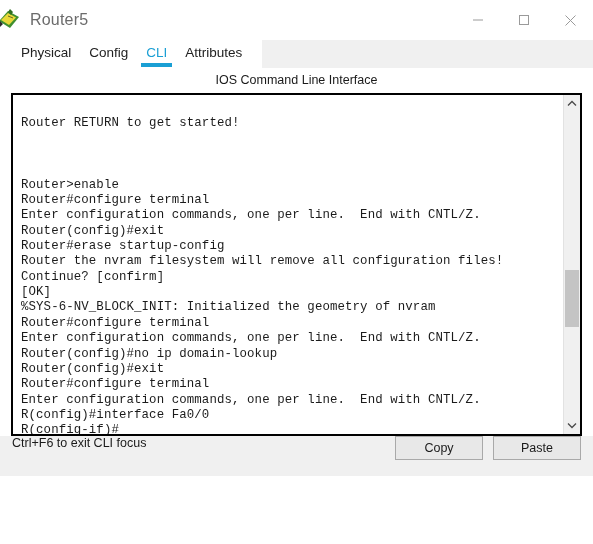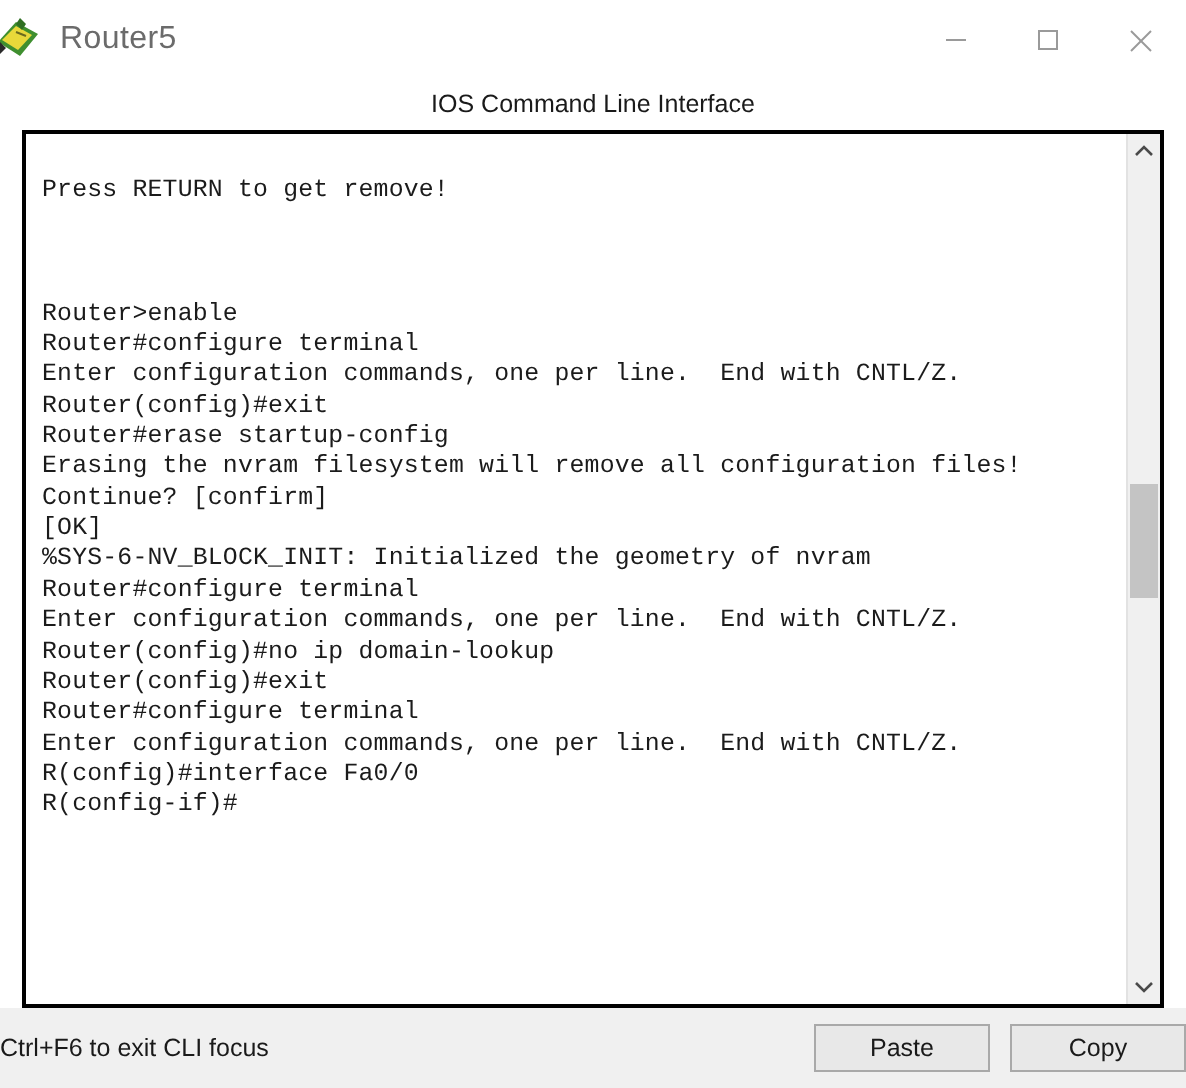--- a/index.html
+++ b/index.html
@@ -17,7 +17,7 @@
   .window {
     position: relative;
     width: 593px;
-    height: 544px;
+    height: 476px;
     background: #ffffff;
     box-sizing: border-box;
     display: flex;

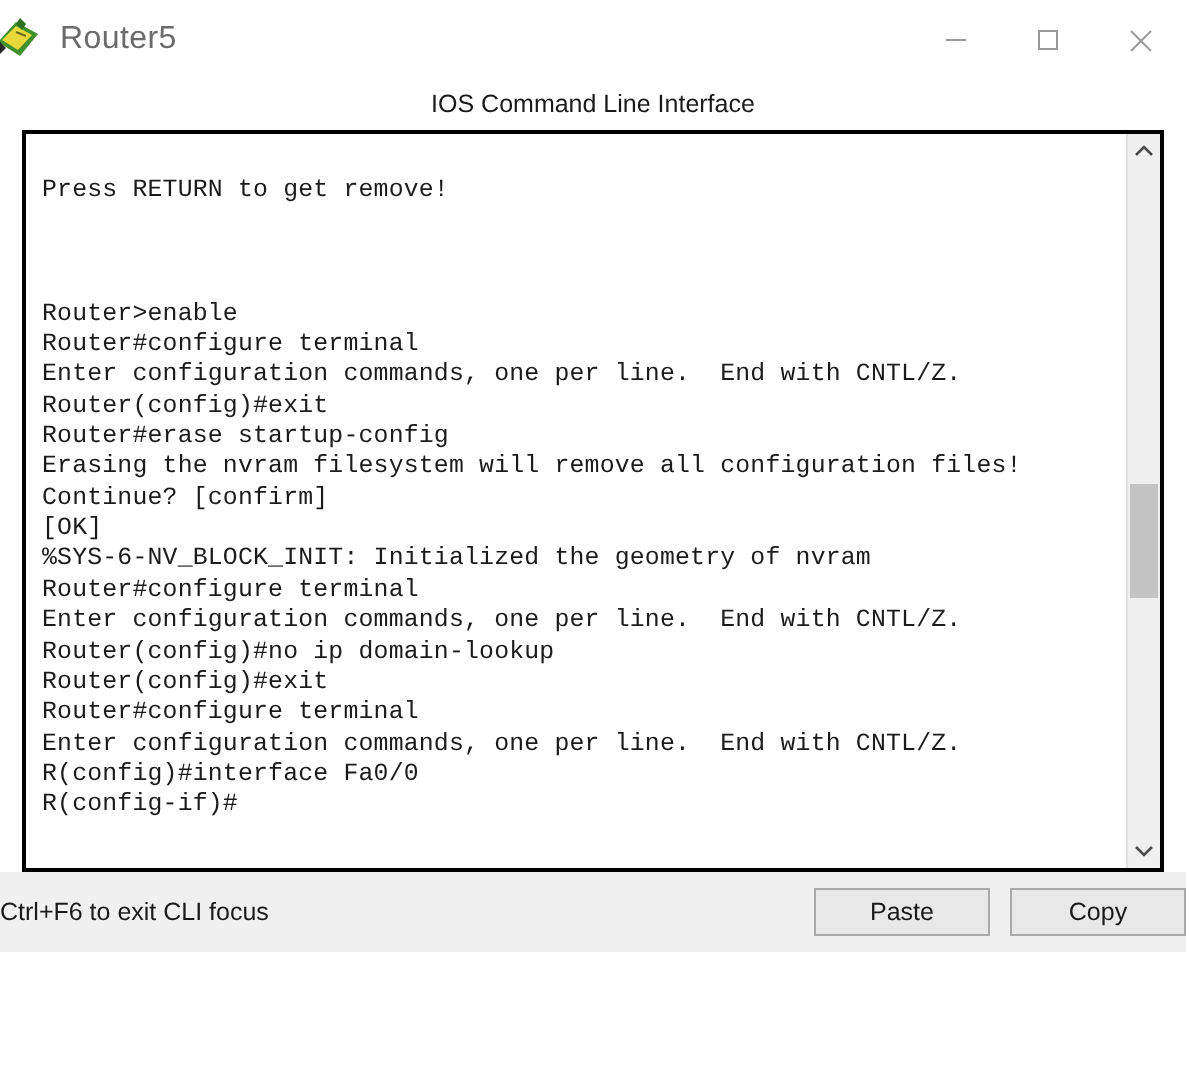--- a/index.html
+++ b/index.html
@@ -264,6 +264,15 @@
     </div>
   </div>
 
+  <div class="tabstrip">
+    <div class="tabs-bg"></div>
+    <div class="tabs">
+      <div class="tab">Physical</div>
+      <div class="tab">Config</div>
+      <div class="tab active">CLI</div>
+      <div class="tab">Attributes</div>
+    </div>
+  </div>
 
   <div class="panel">
     <div class="panel-title">IOS Command Line Interface</div>

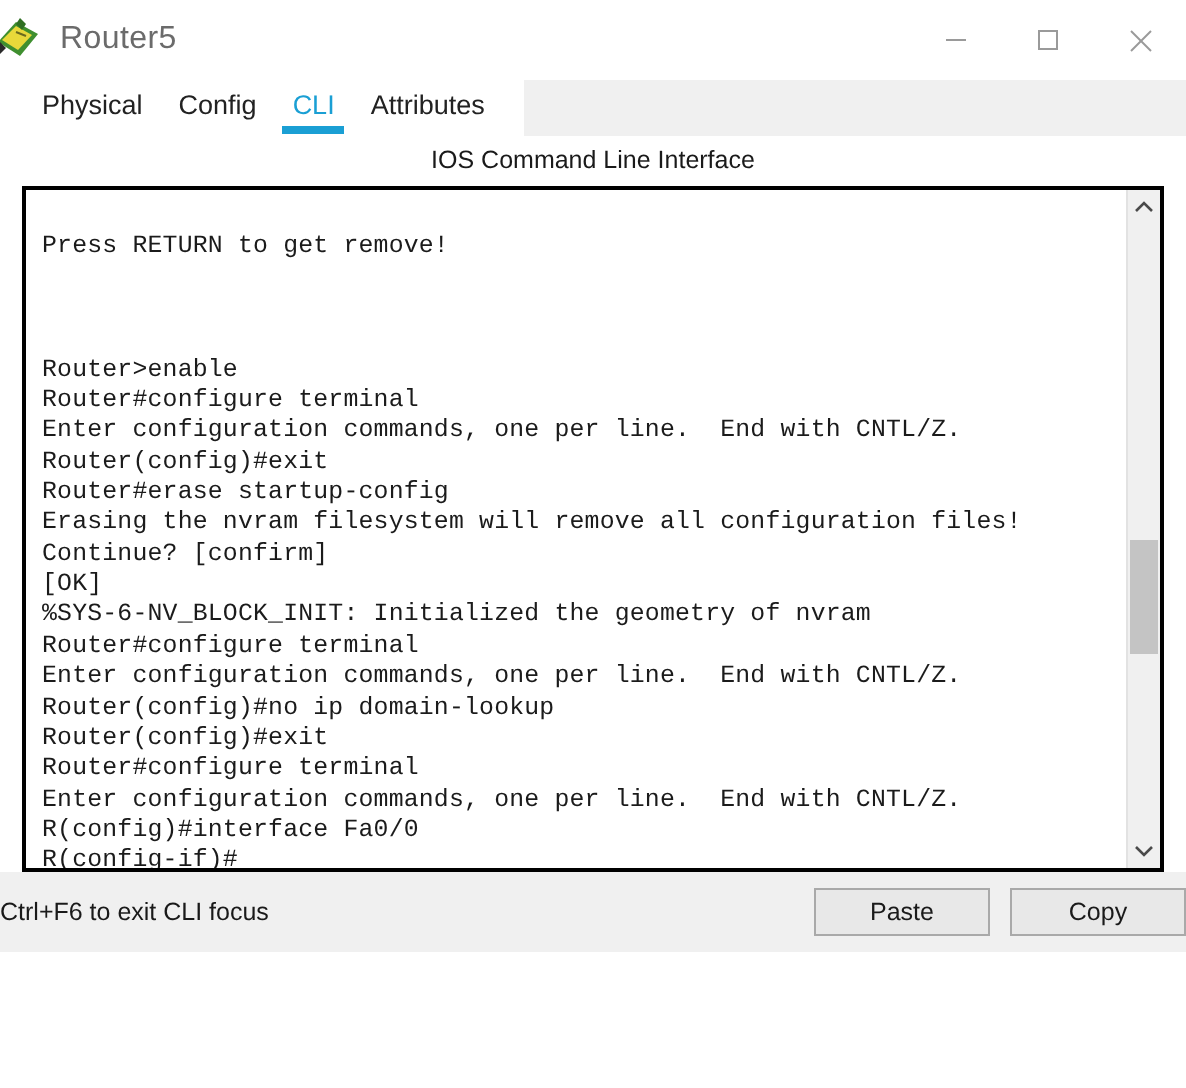--- a/index.html
+++ b/index.html
@@ -280,7 +280,7 @@
     <div class="term-wrap">
       <div class="term" id="terminal">
           <div class="term-line blank">&nbsp;</div>
-          <div class="term-line">Press RETURN to get remove!</div>
+          <div class="term-line">Router RETURN to get started!</div>
           <div class="term-line blank">&nbsp;</div>
           <div class="term-line blank">&nbsp;</div>
           <div class="term-line blank">&nbsp;</div>

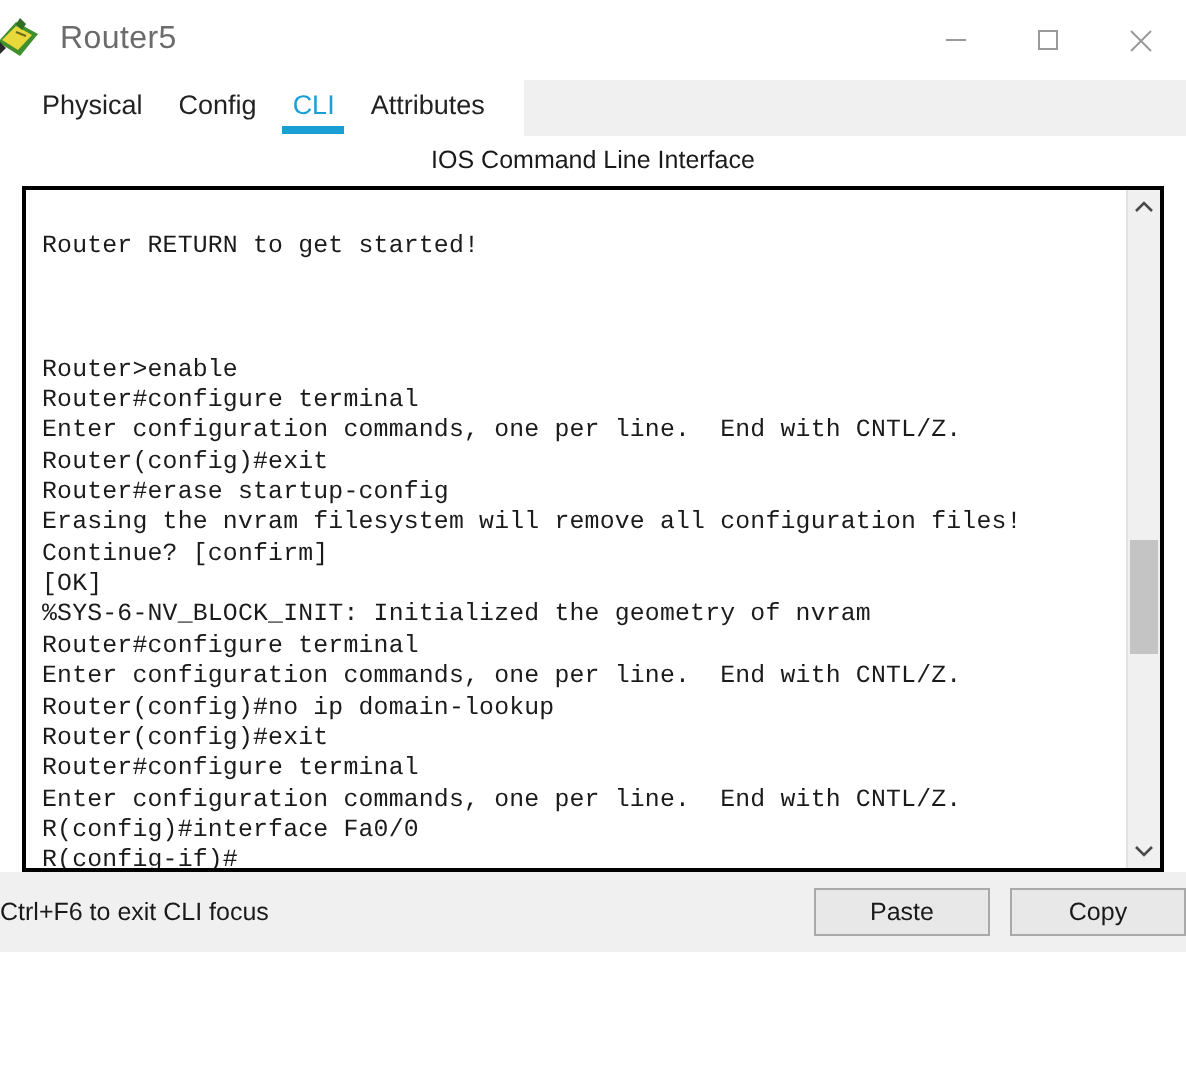--- a/index.html
+++ b/index.html
@@ -289,7 +289,7 @@
           <div class="term-line">Enter configuration commands, one per line.  End with CNTL/Z.</div>
           <div class="term-line">Router(config)#exit</div>
           <div class="term-line">Router#erase startup-config</div>
-          <div class="term-line">Erasing the nvram filesystem will remove all configuration files!</div>
+          <div class="term-line">Router the nvram filesystem will remove all configuration files!</div>
           <div class="term-line">Continue? [confirm]</div>
           <div class="term-line">[OK]</div>
           <div class="term-line">%SYS-6-NV_BLOCK_INIT: Initialized the geometry of nvram</div>

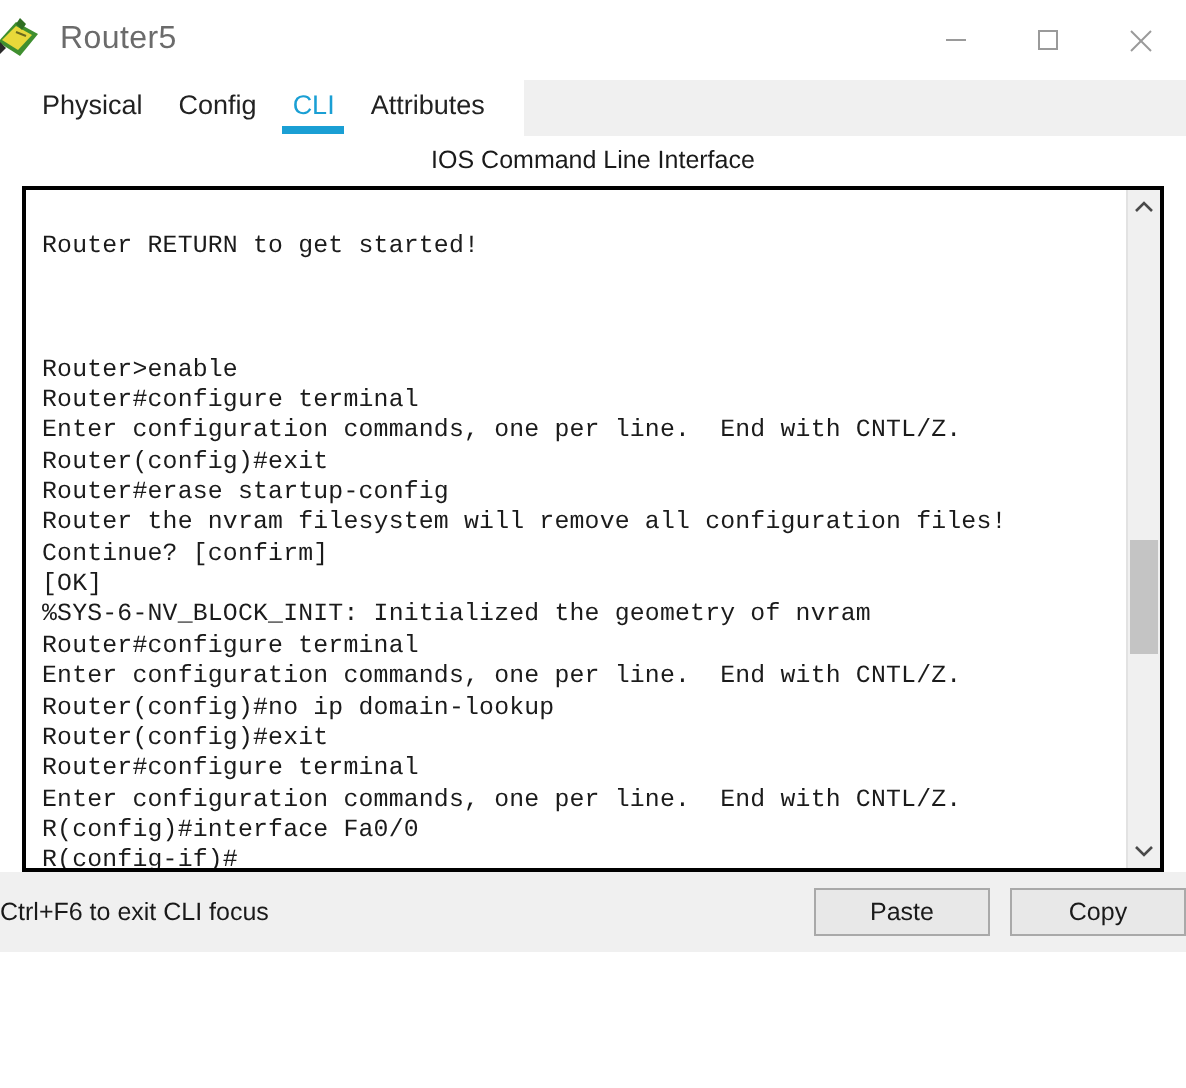--- a/index.html
+++ b/index.html
@@ -199,8 +199,7 @@
     height: 40px;
     background: #f0f0f0;
     display: flex;
-    align-items: center;
-    padding: 0 0;
+    padding: 0 12px;
     position: relative;
   }
   .footer-hint {

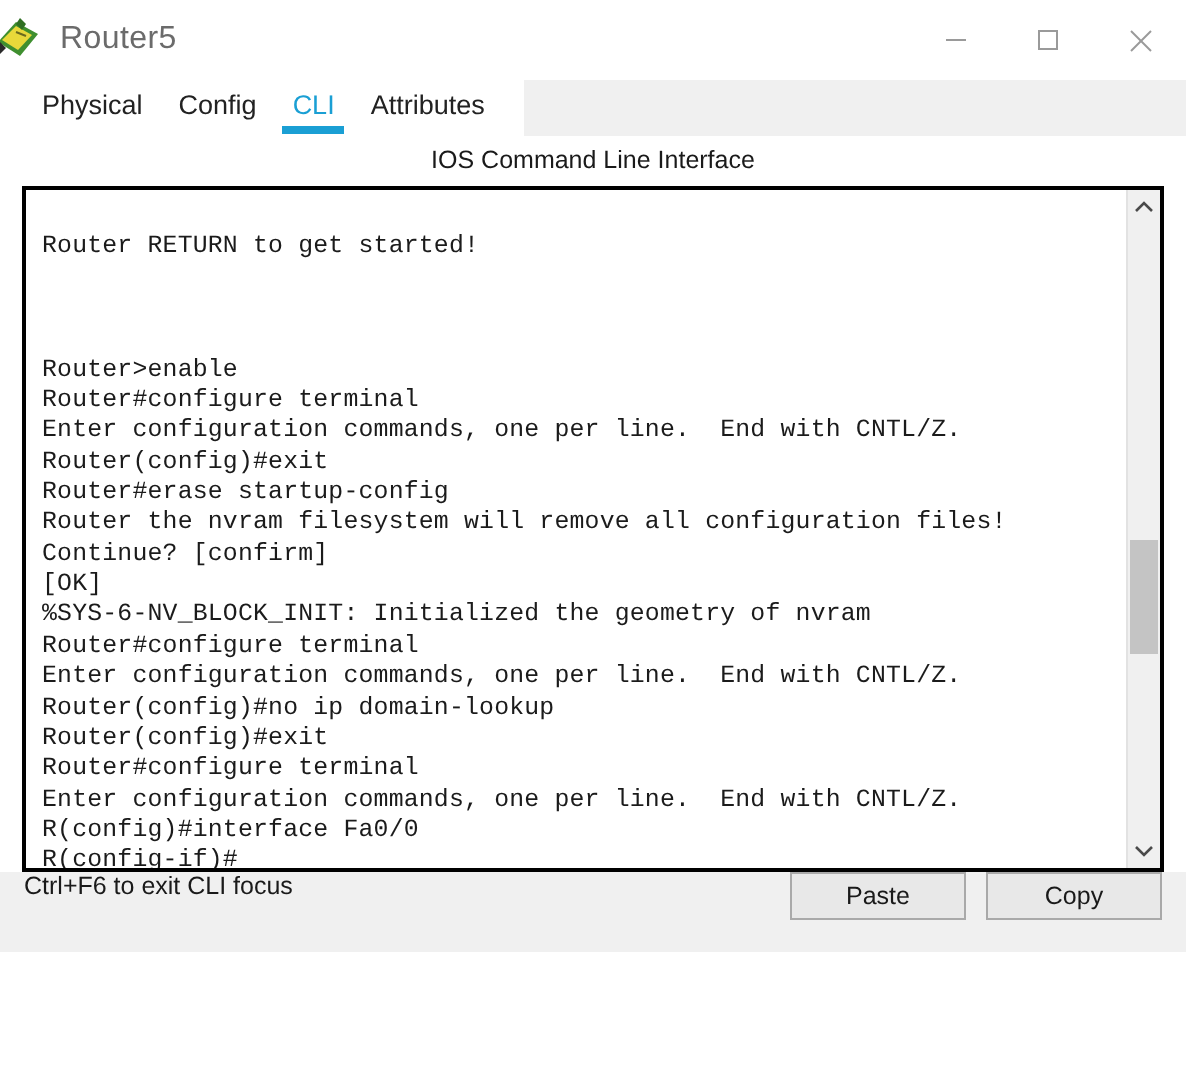--- a/index.html
+++ b/index.html
@@ -323,8 +323,8 @@
   <div class="footer">
     <div class="footer-hint">Ctrl+F6 to exit CLI focus</div>
     <div class="footer-buttons">
+      <div class="fbtn">Copy</div>
       <div class="fbtn">Paste</div>
-      <div class="fbtn">Copy</div>
     </div>
   </div>
 

